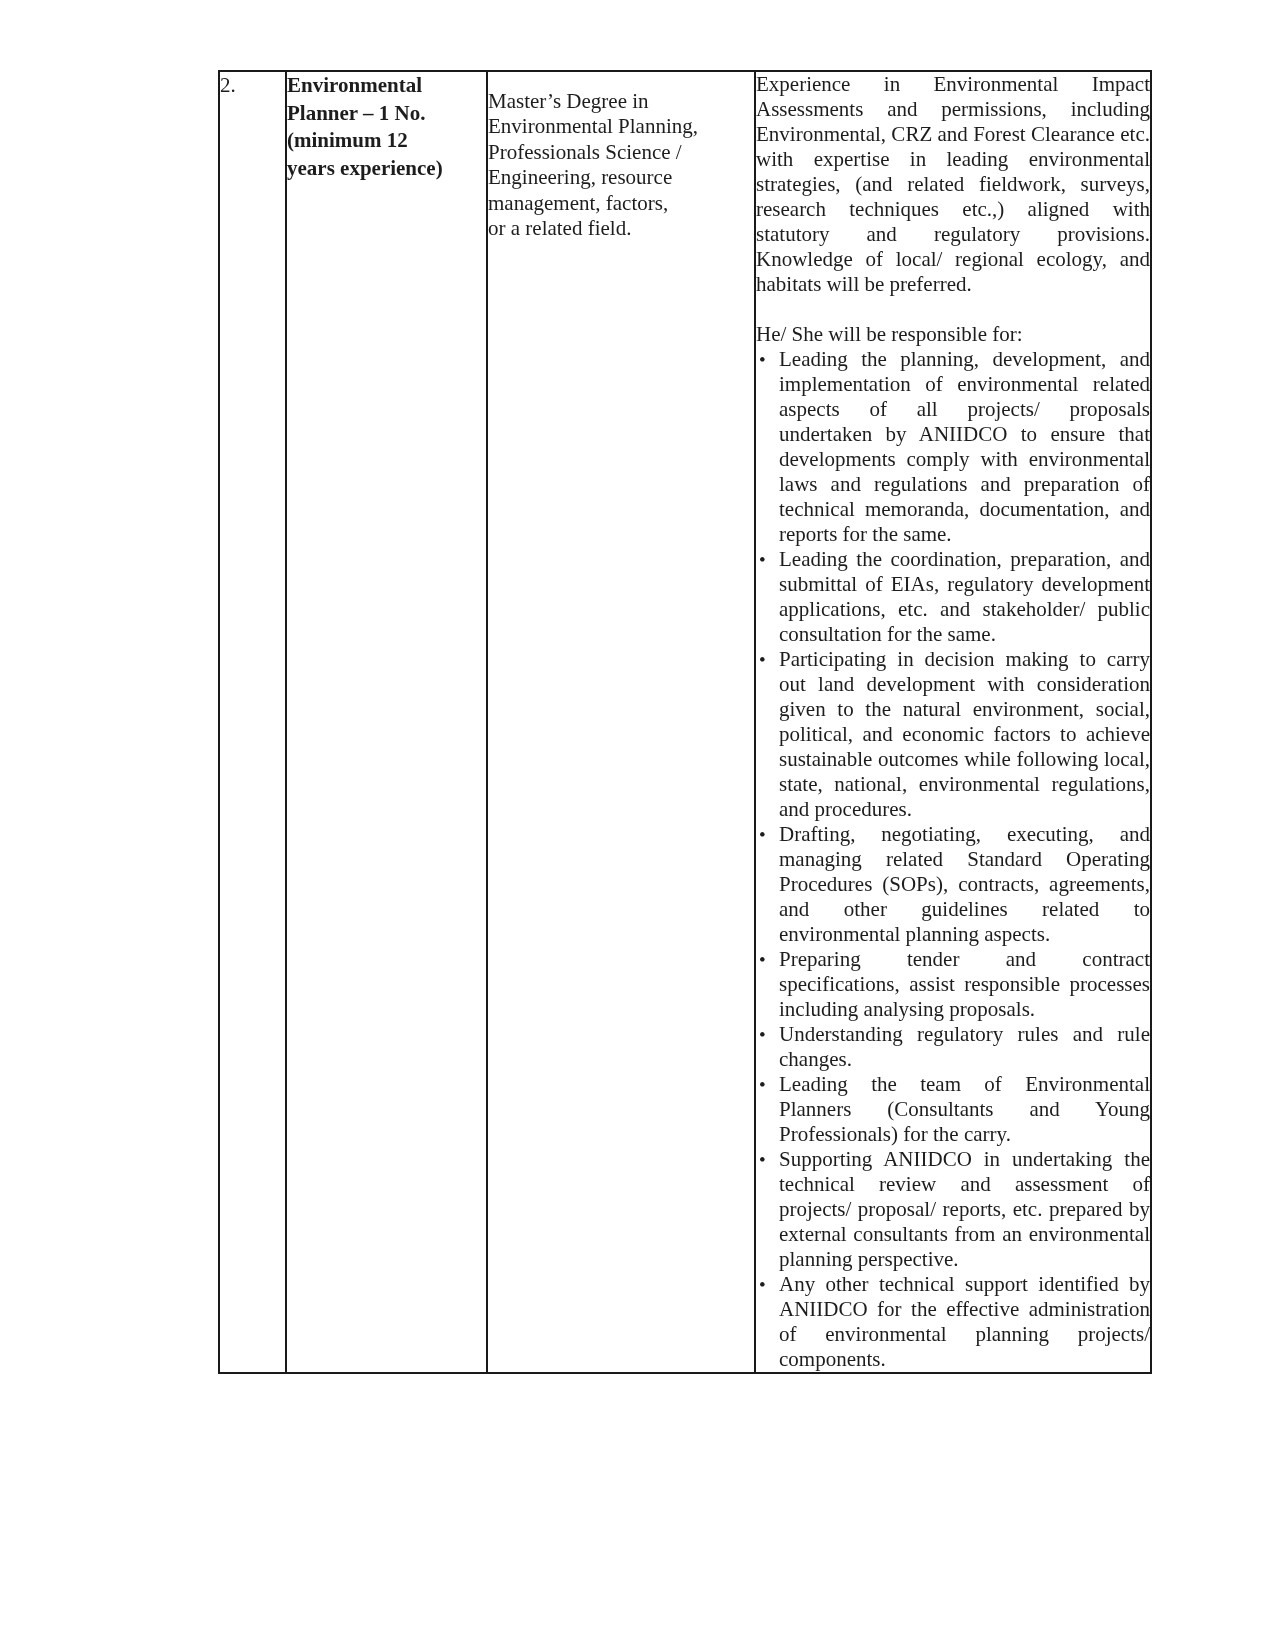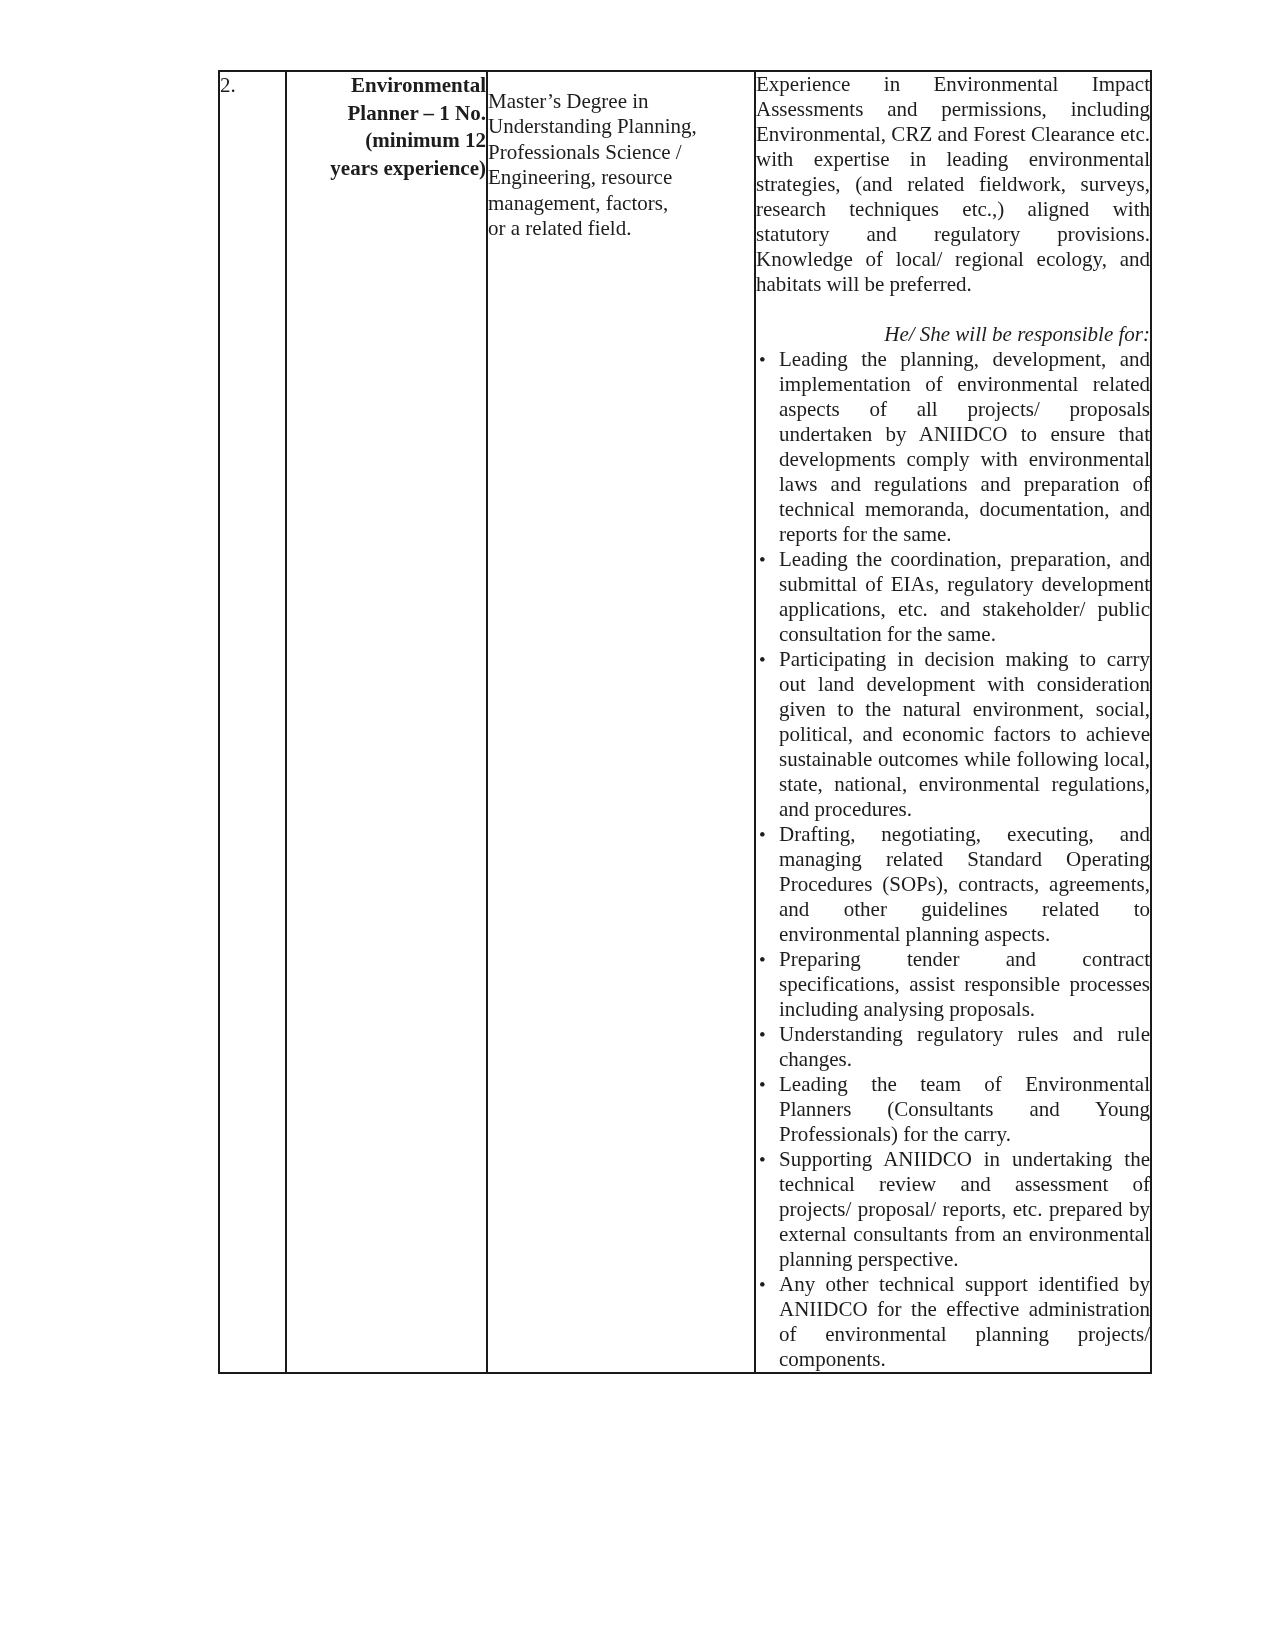--- a/index.html
+++ b/index.html
@@ -49,7 +49,6 @@
 
   .cell-position {
     padding: 4px 4px 4px 10px;
-    text-align: right;
   }
   .pos-line {
     font-weight: bold;

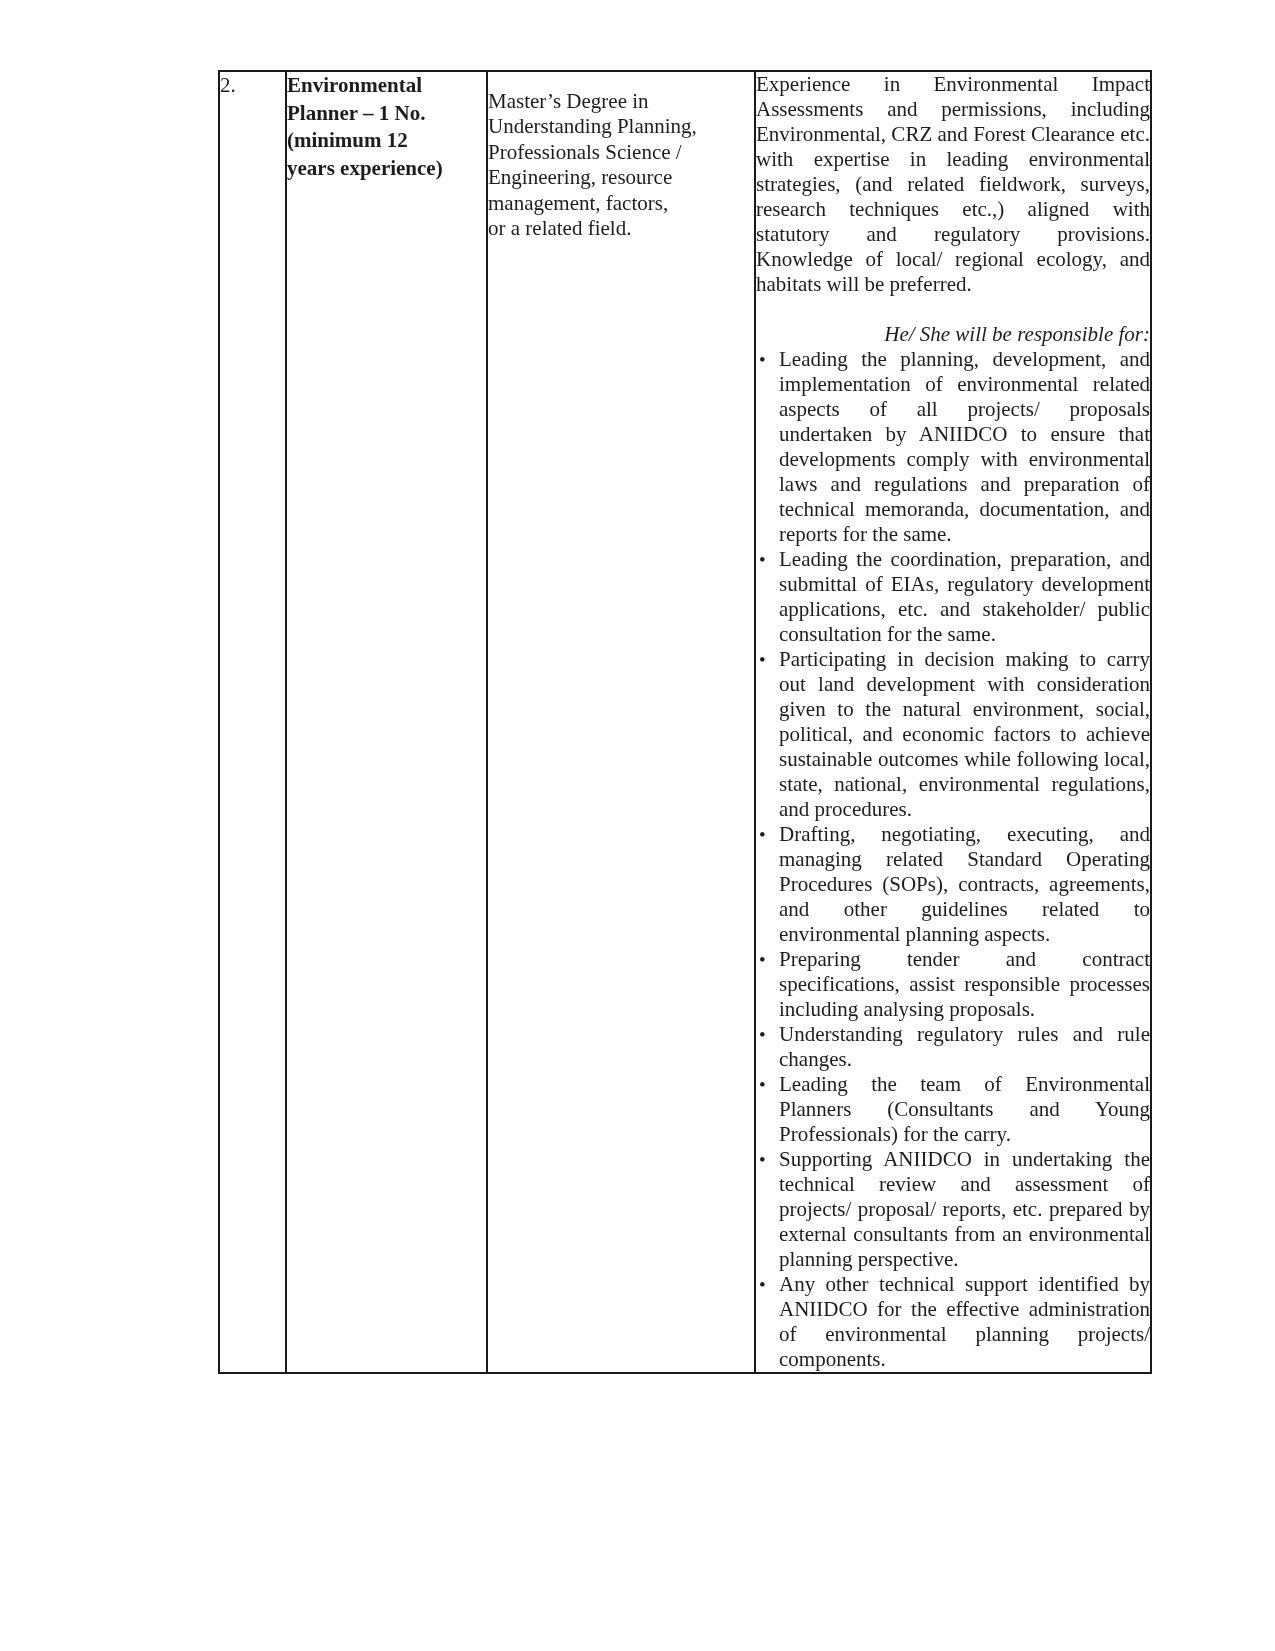--- a/index.html
+++ b/index.html
@@ -123,7 +123,7 @@
       <td class="cell-qual">
         <div class="qual-block">
           <div class="qual-line">Master’s Degree in</div>
-          <div class="qual-line">Understanding Planning,</div>
+          <div class="qual-line">Environmental Planning,</div>
           <div class="qual-line">Professionals Science /</div>
           <div class="qual-line">Engineering, resource</div>
           <div class="qual-line">management, factors,</div>

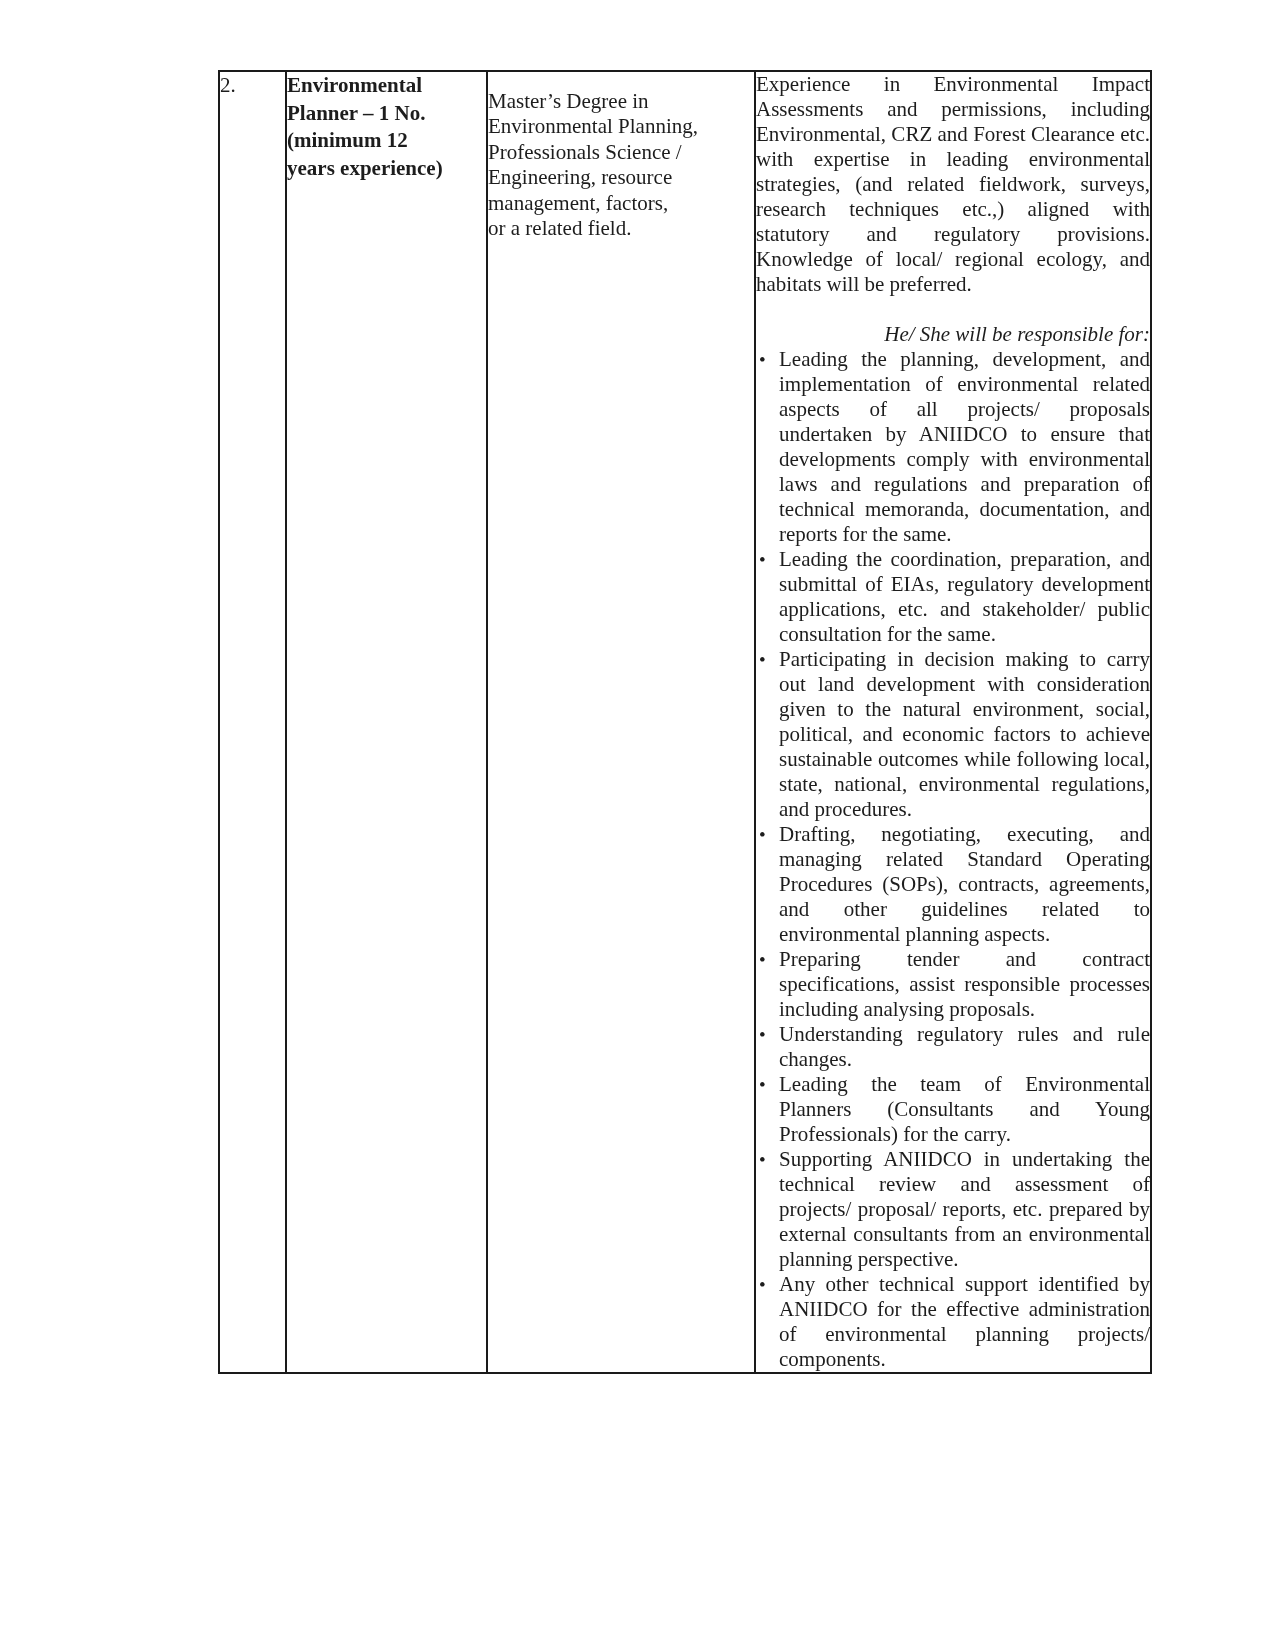--- a/index.html
+++ b/index.html
@@ -80,8 +80,7 @@
   }
   .resp-heading {
     margin: 25px 0 0 0;
-    text-align: right;
-    font-style: italic;
+    text-align: left;
   }
   .resp-item {
     position: relative;

